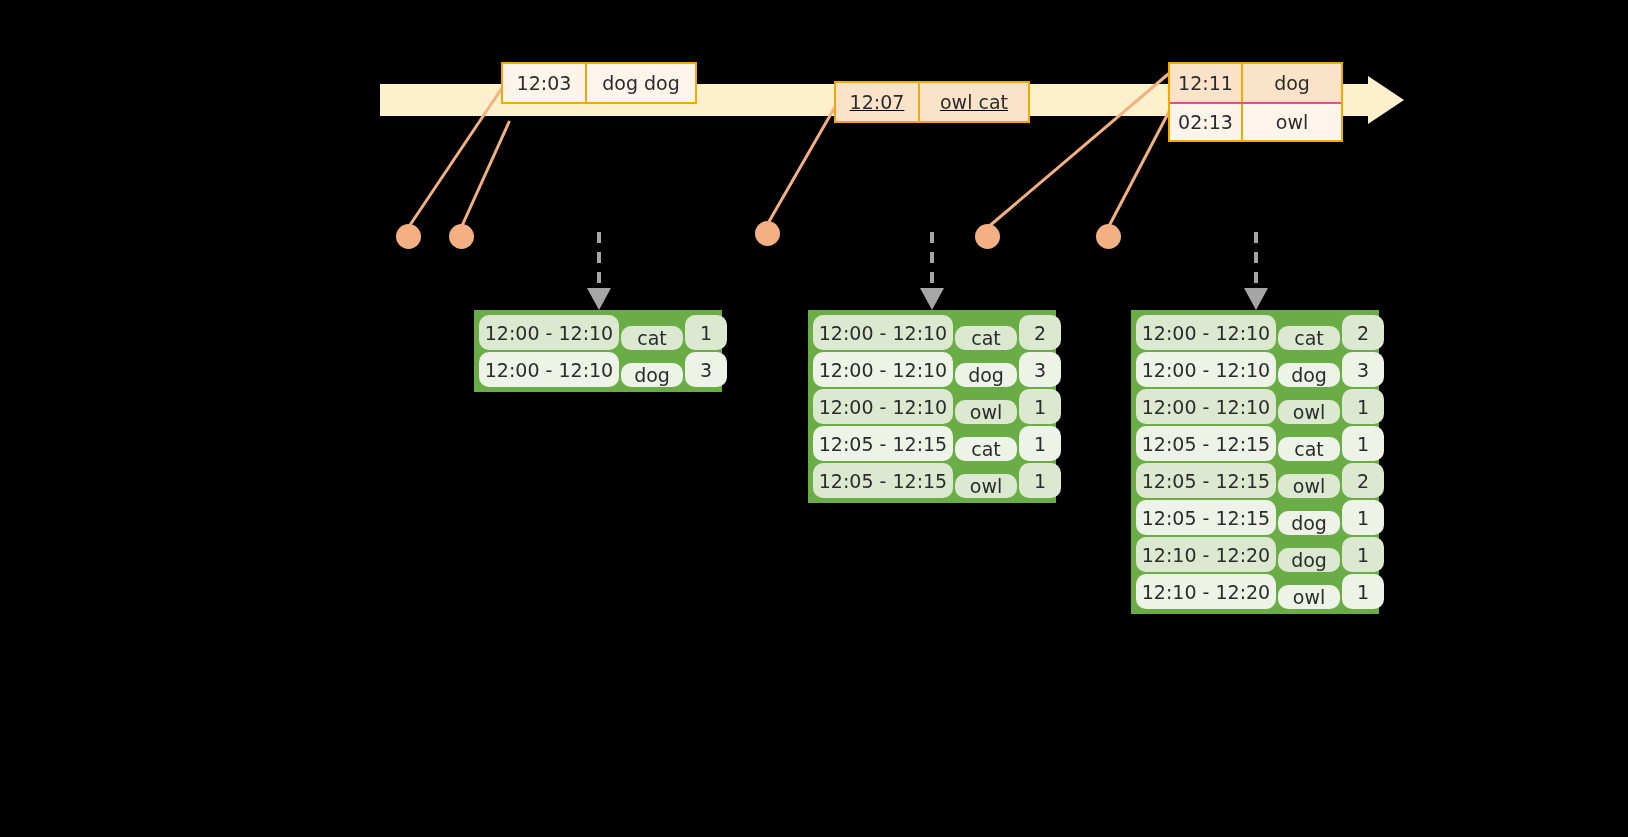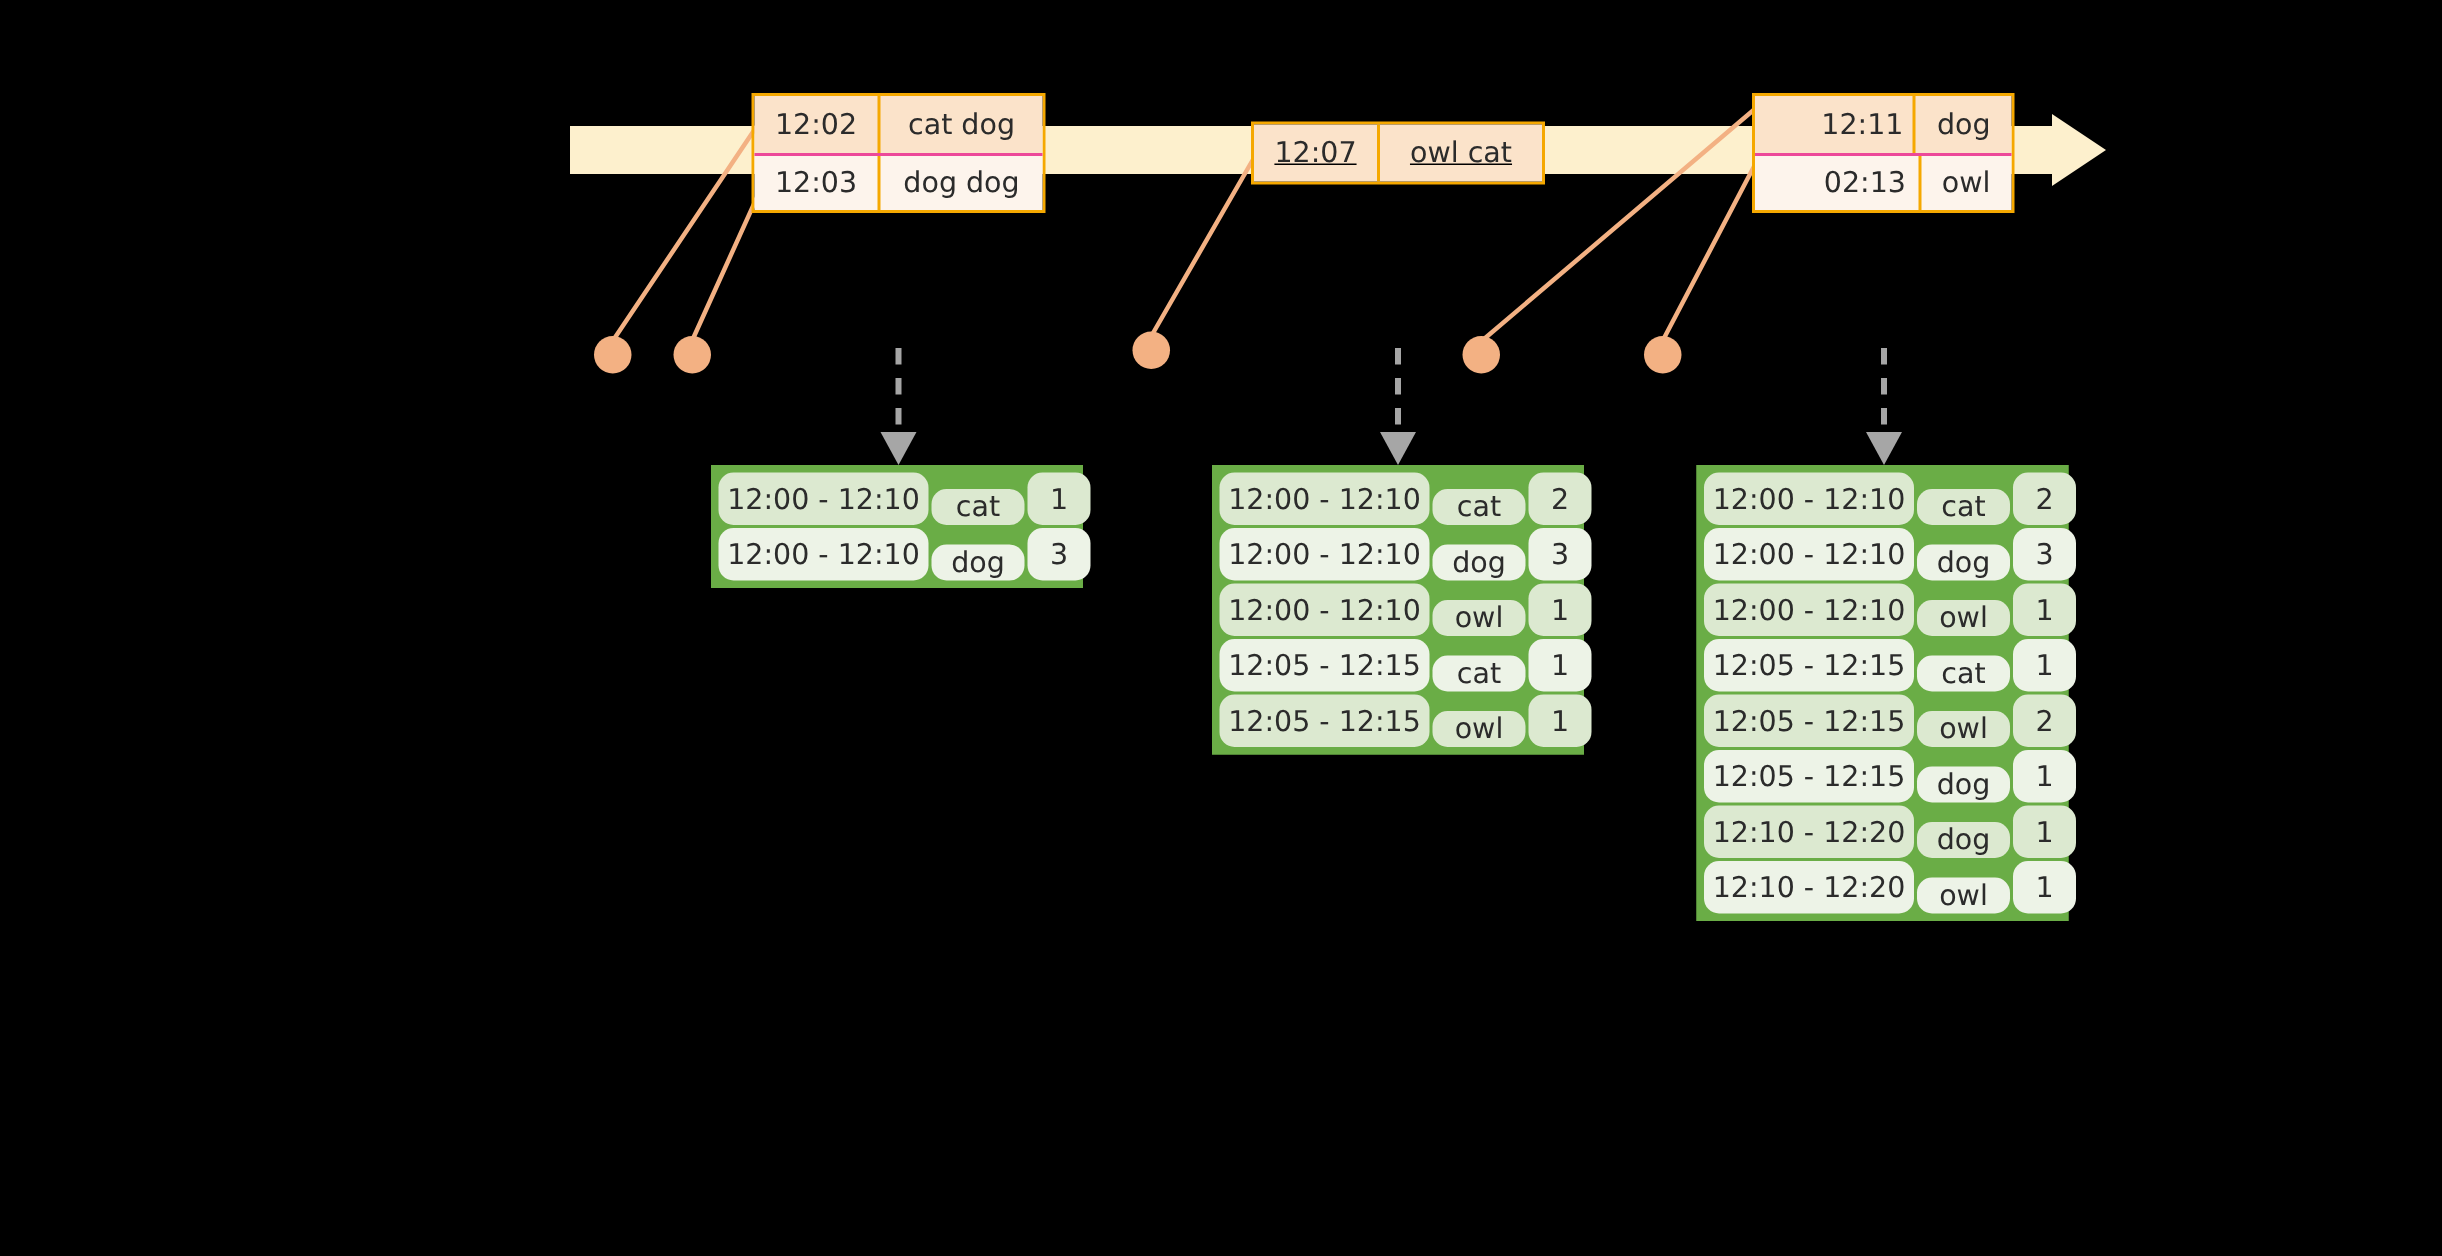--- a/index.html
+++ b/index.html
@@ -115,10 +115,6 @@
   </svg>
 
   <div class="event-box" id="event-box-0">
-    <div class="event-row shade">
-      <div class="ev-time">12:02</div>
-      <div class="ev-words">cat dog</div>
-    </div>
     <div class="event-row light">
       <div class="ev-time">12:03</div>
       <div class="ev-words">dog dog</div>

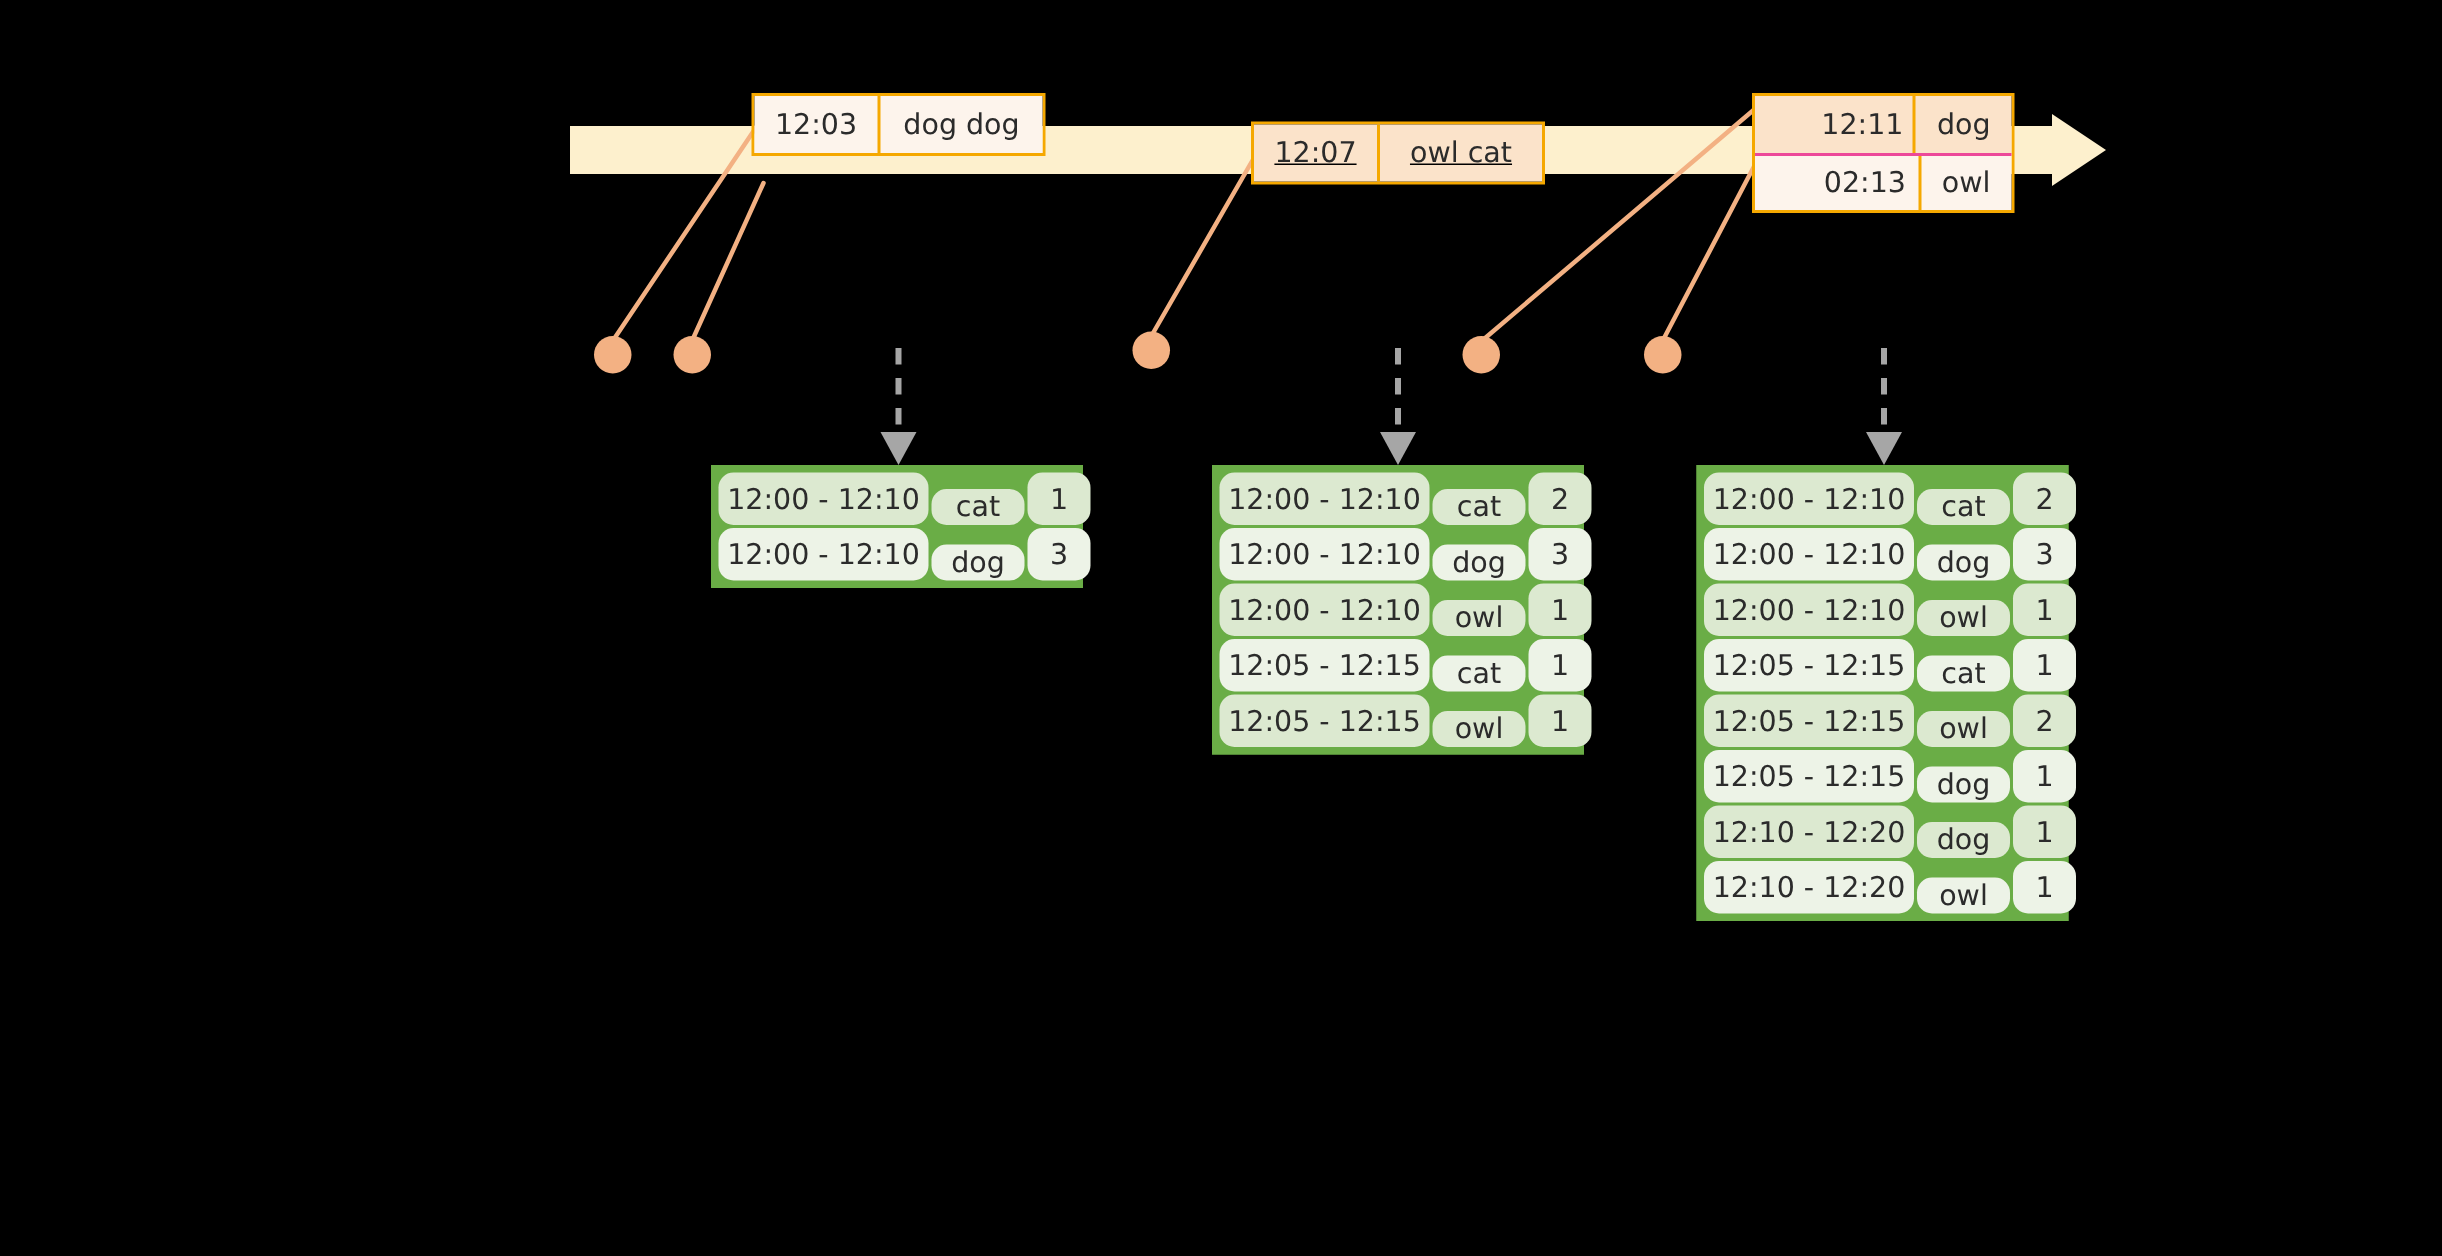--- a/index.html
+++ b/index.html
@@ -53,7 +53,7 @@
   #event-box-1{left:834px;top:81px;width:196px;text-decoration:underline;}
   #event-box-1 .ev-time{width:84px;}
   #event-box-2{left:1168px;top:62px;width:175px;}
-  #event-box-2 .ev-time{width:73px;margin-left:38px;}
+  #event-box-2 .ev-time{width:73px;}
 
   
   #connectors{position:absolute;left:0;top:0;width:1628px;height:837px;pointer-events:none;}

